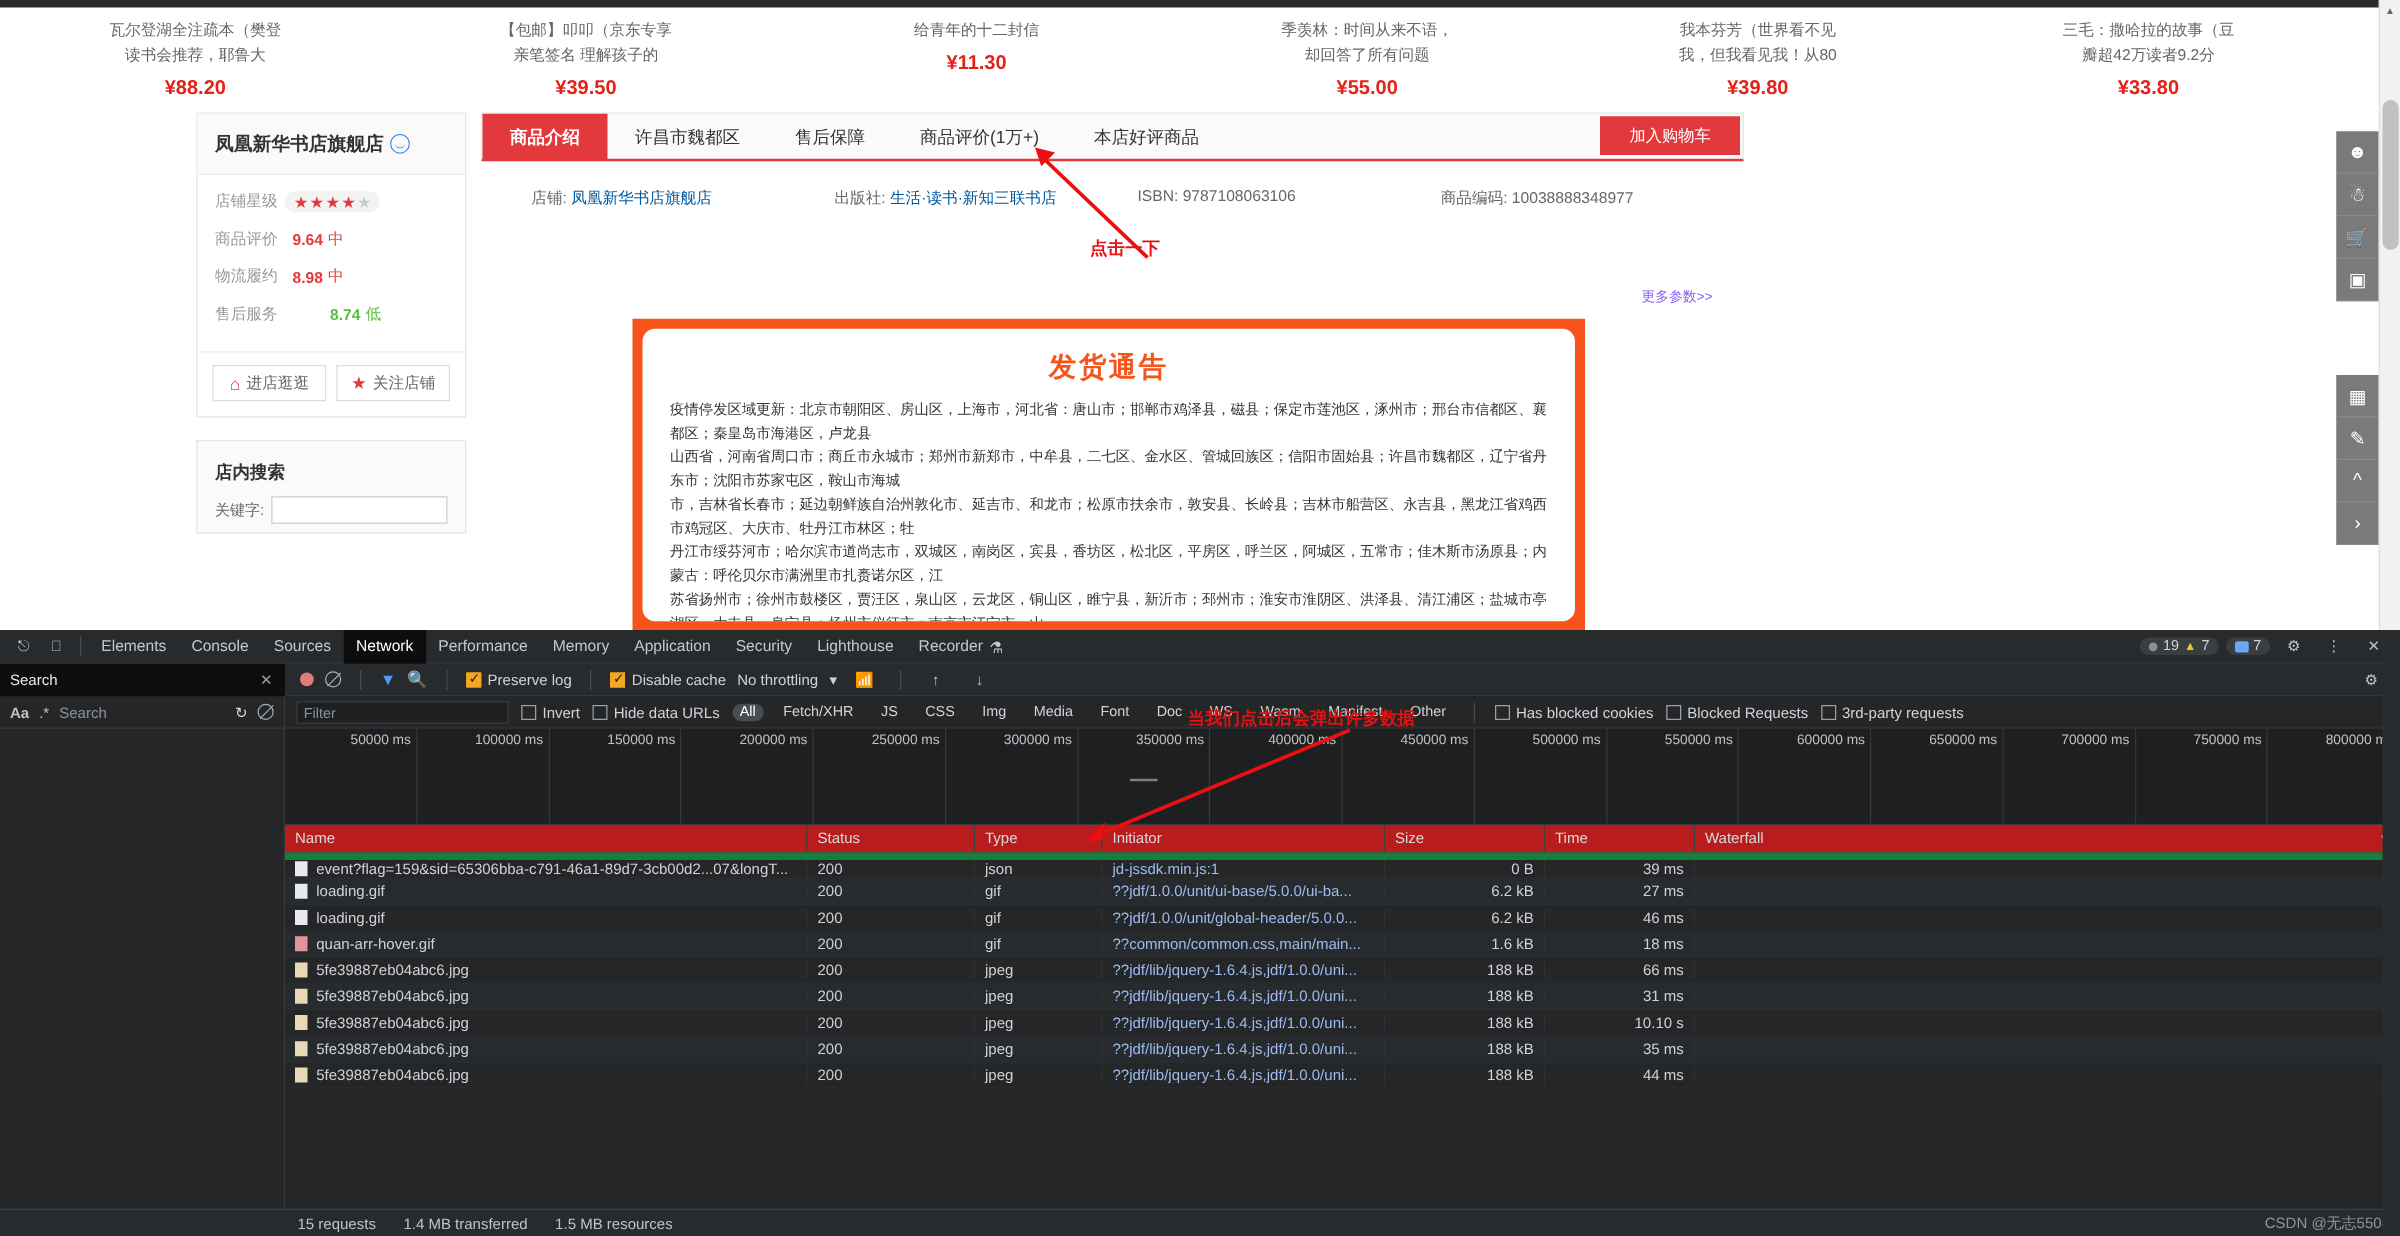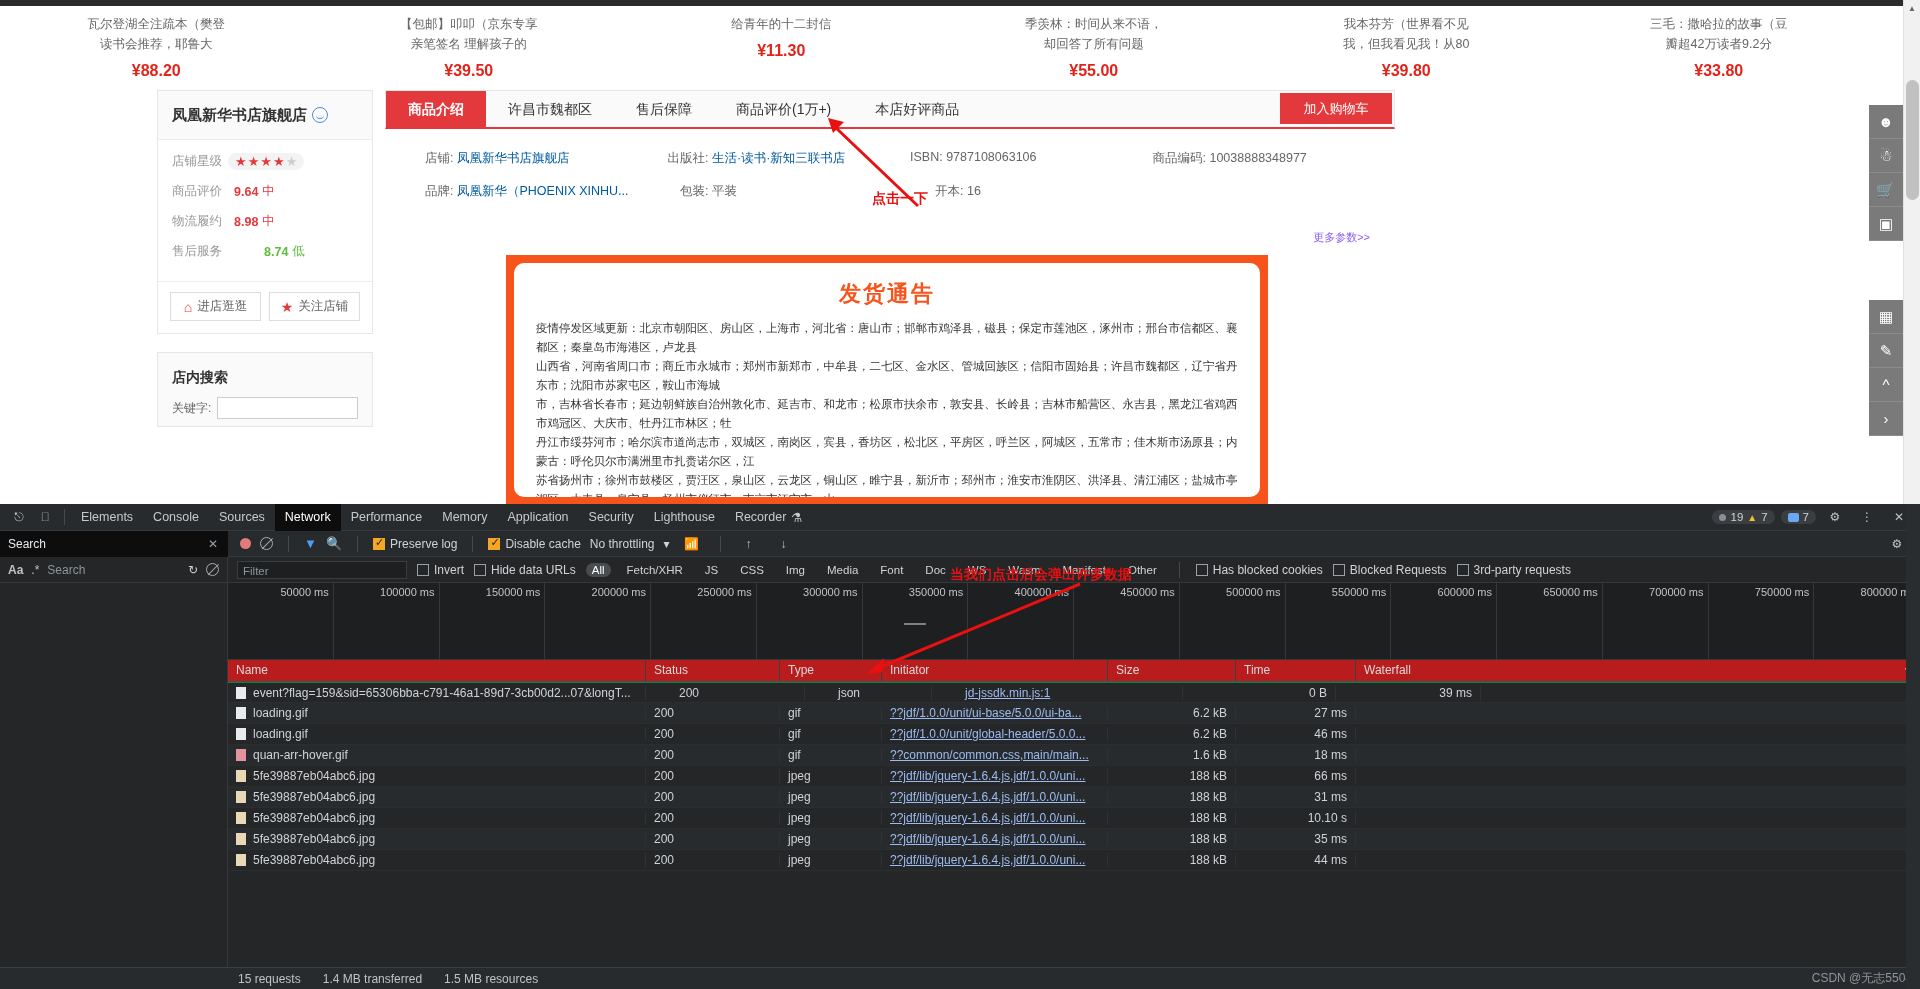--- a/index.html
+++ b/index.html
@@ -260,20 +260,6 @@
       <div class="pcell">
         <span>商品编码:</span>
         <span>10038888348977</span>
-      </div>
-    </div>
-    <div class="prow">
-      <div class="pcell">
-        <span>品牌:</span>
-        <a>凤凰新华（PHOENIX XINHU...</a>
-      </div>
-      <div class="pcell">
-        <span>包装:</span>
-        <span>平装</span>
-      </div>
-      <div class="pcell">
-        <span>开本:</span>
-        <span>16</span>
       </div>
     </div>
     <div class="more-params">更多参数&gt;&gt;</div>

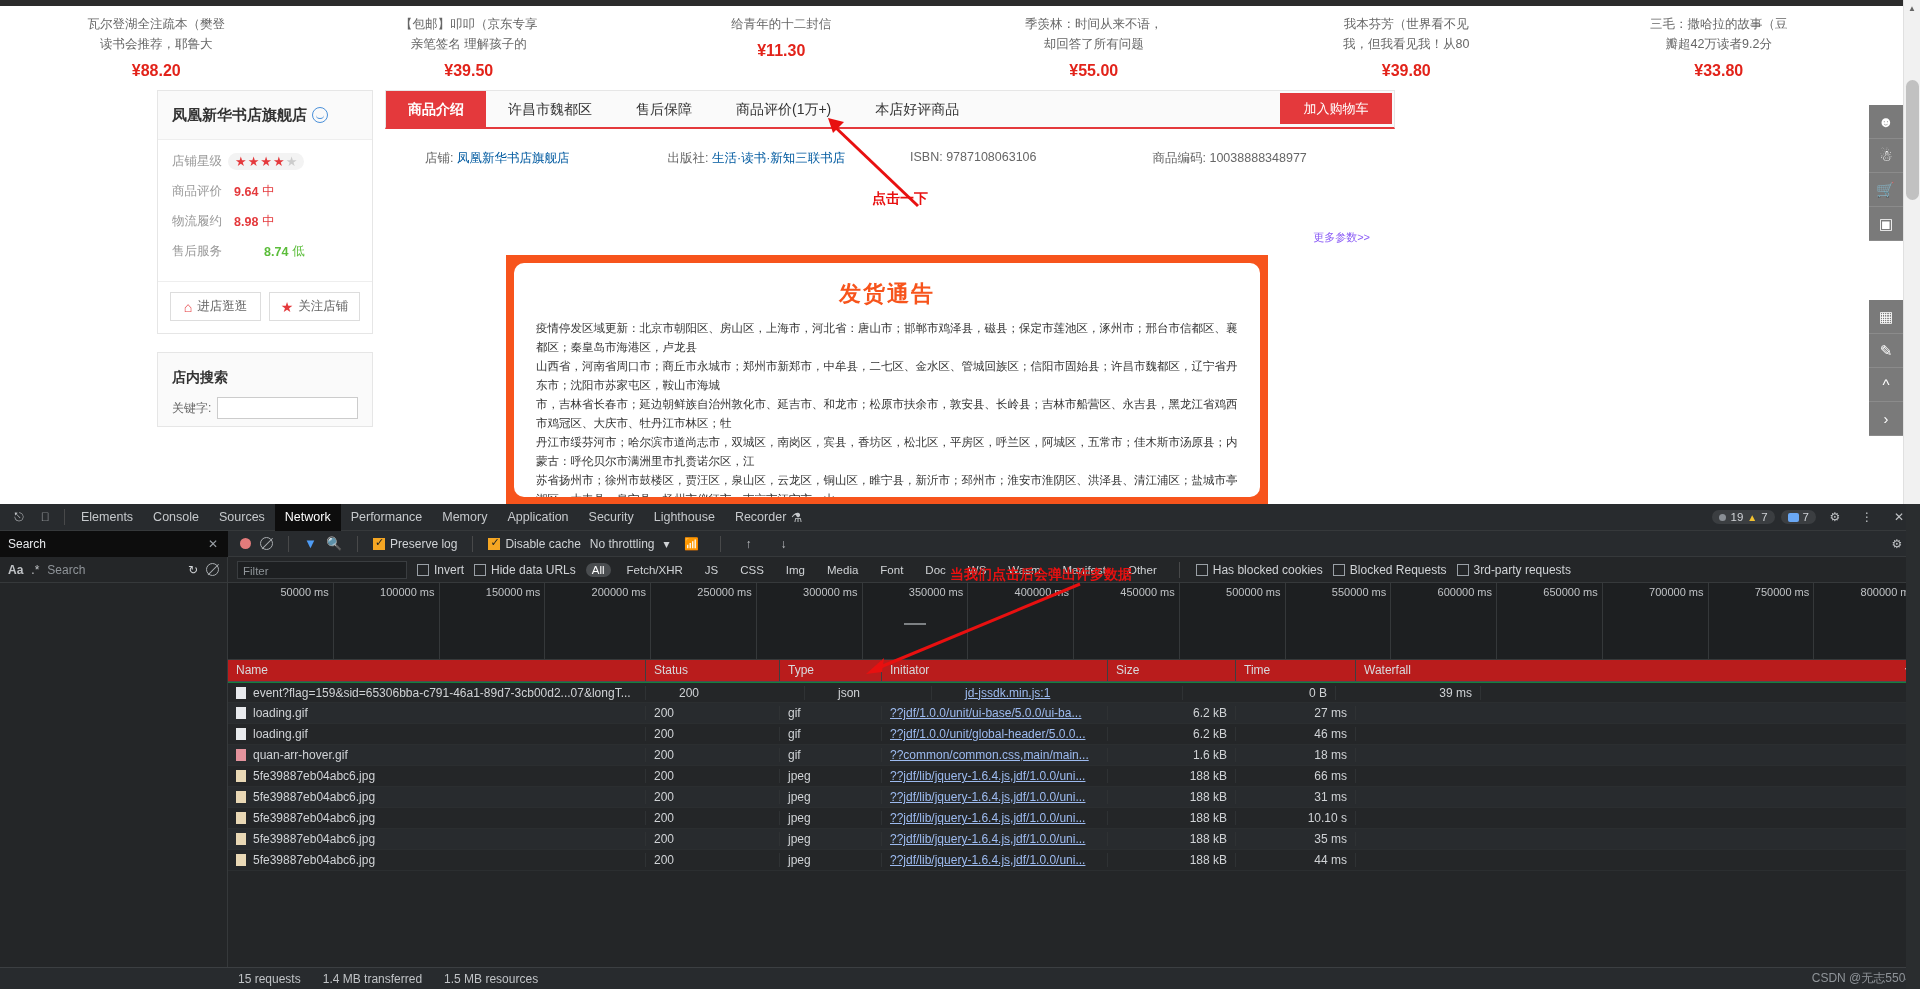--- a/index.html
+++ b/index.html
@@ -134,7 +134,7 @@
   .th { padding:3px 8px; border-right:1px solid #3c3f42;}
   .trow { height:21px; display:flex; font-size:12px; align-items:center; border-bottom:1px solid #2b2e30;}
   .trow:nth-child(even){ background:#282b2e; }
-  .trow.first { border-top:1px solid #15803d;gap:25px; }
+  .trow.first { border-top:6px solid #15803d; }
   .td { padding:0 8px; overflow:hidden; white-space:nowrap; text-overflow:ellipsis; border-right:1px solid #2f3234;}
   .td.name { display:flex; align-items:center; gap:7px;}
   .fic { width:10px; height:12px; display:inline-block; background:#e8eaed; }

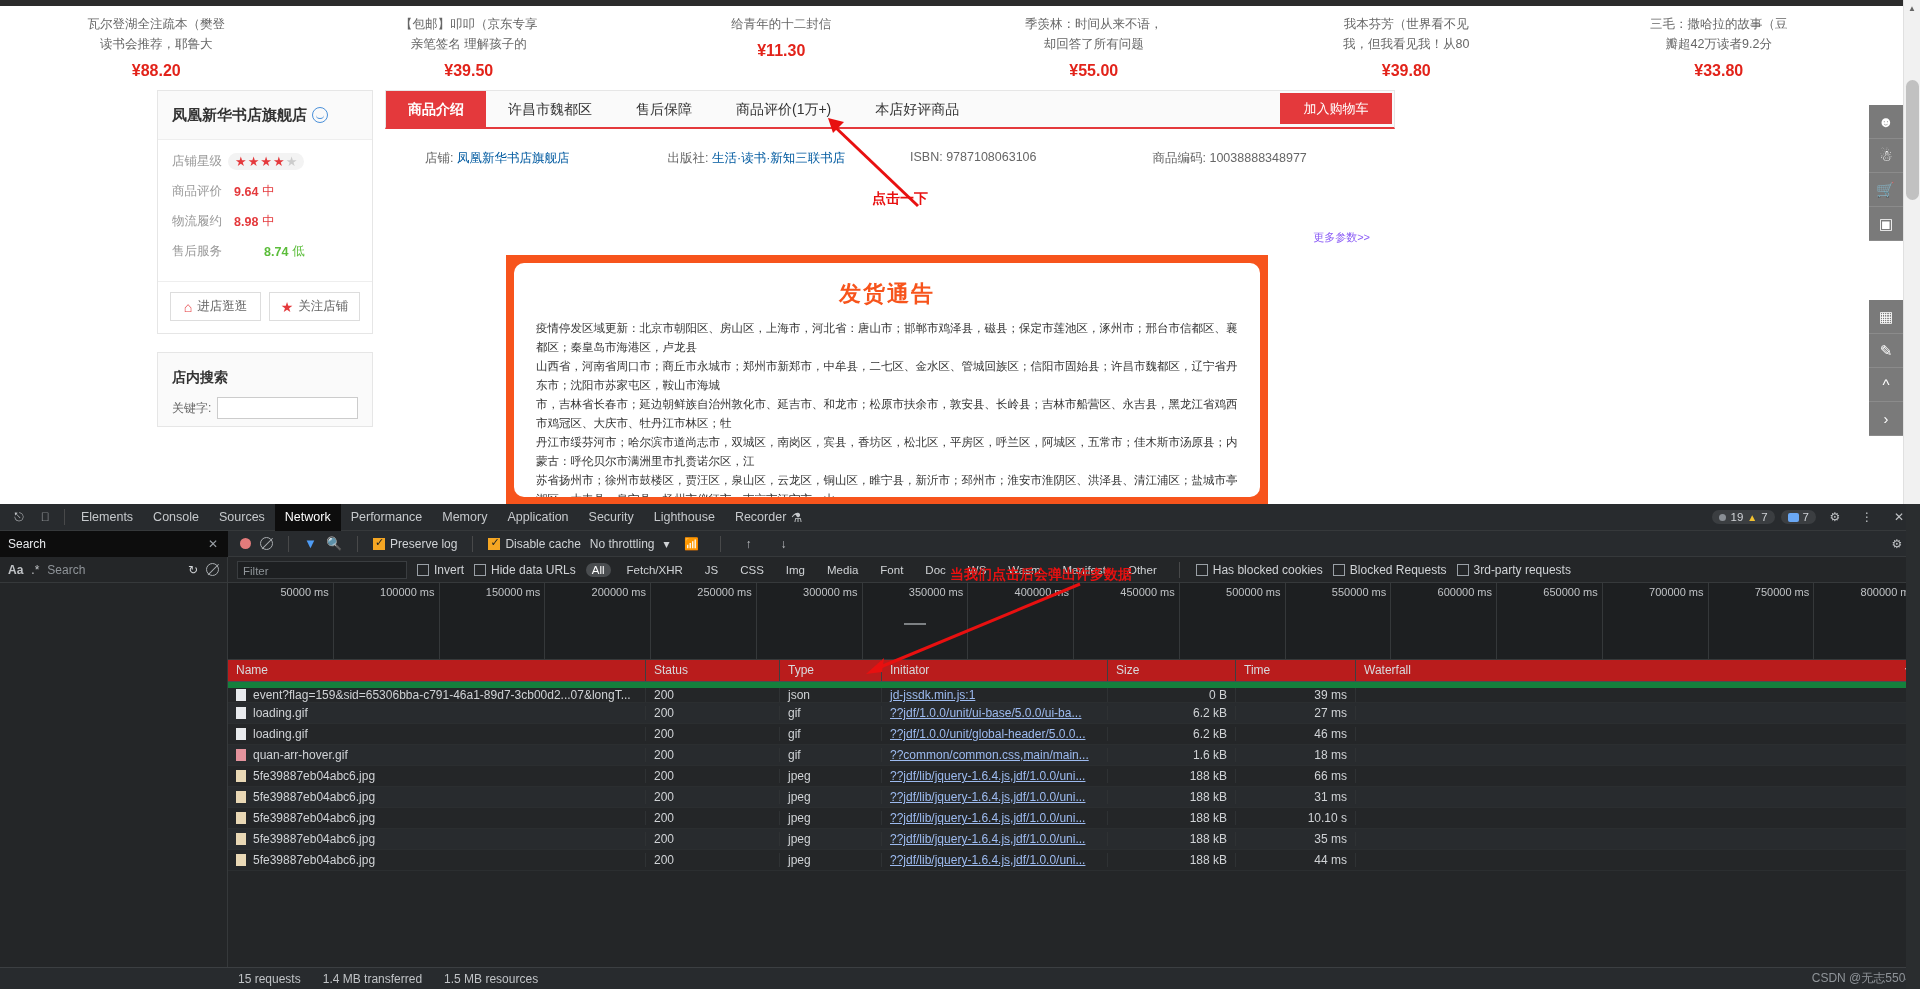--- a/index.html
+++ b/index.html
@@ -140,7 +140,7 @@
   .fic { width:10px; height:12px; display:inline-block; background:#e8eaed; }
   .fic.img { background:#e9d8b5; }
   .fic.gifred { background:#e3939d; }
-  .td a, .init { color:#9dbbf0; text-decoration:underline; }
+  .td a, .init { color:#9dbbf0; }
   .num { text-align:right; }
   .wf { position:relative; }
 

